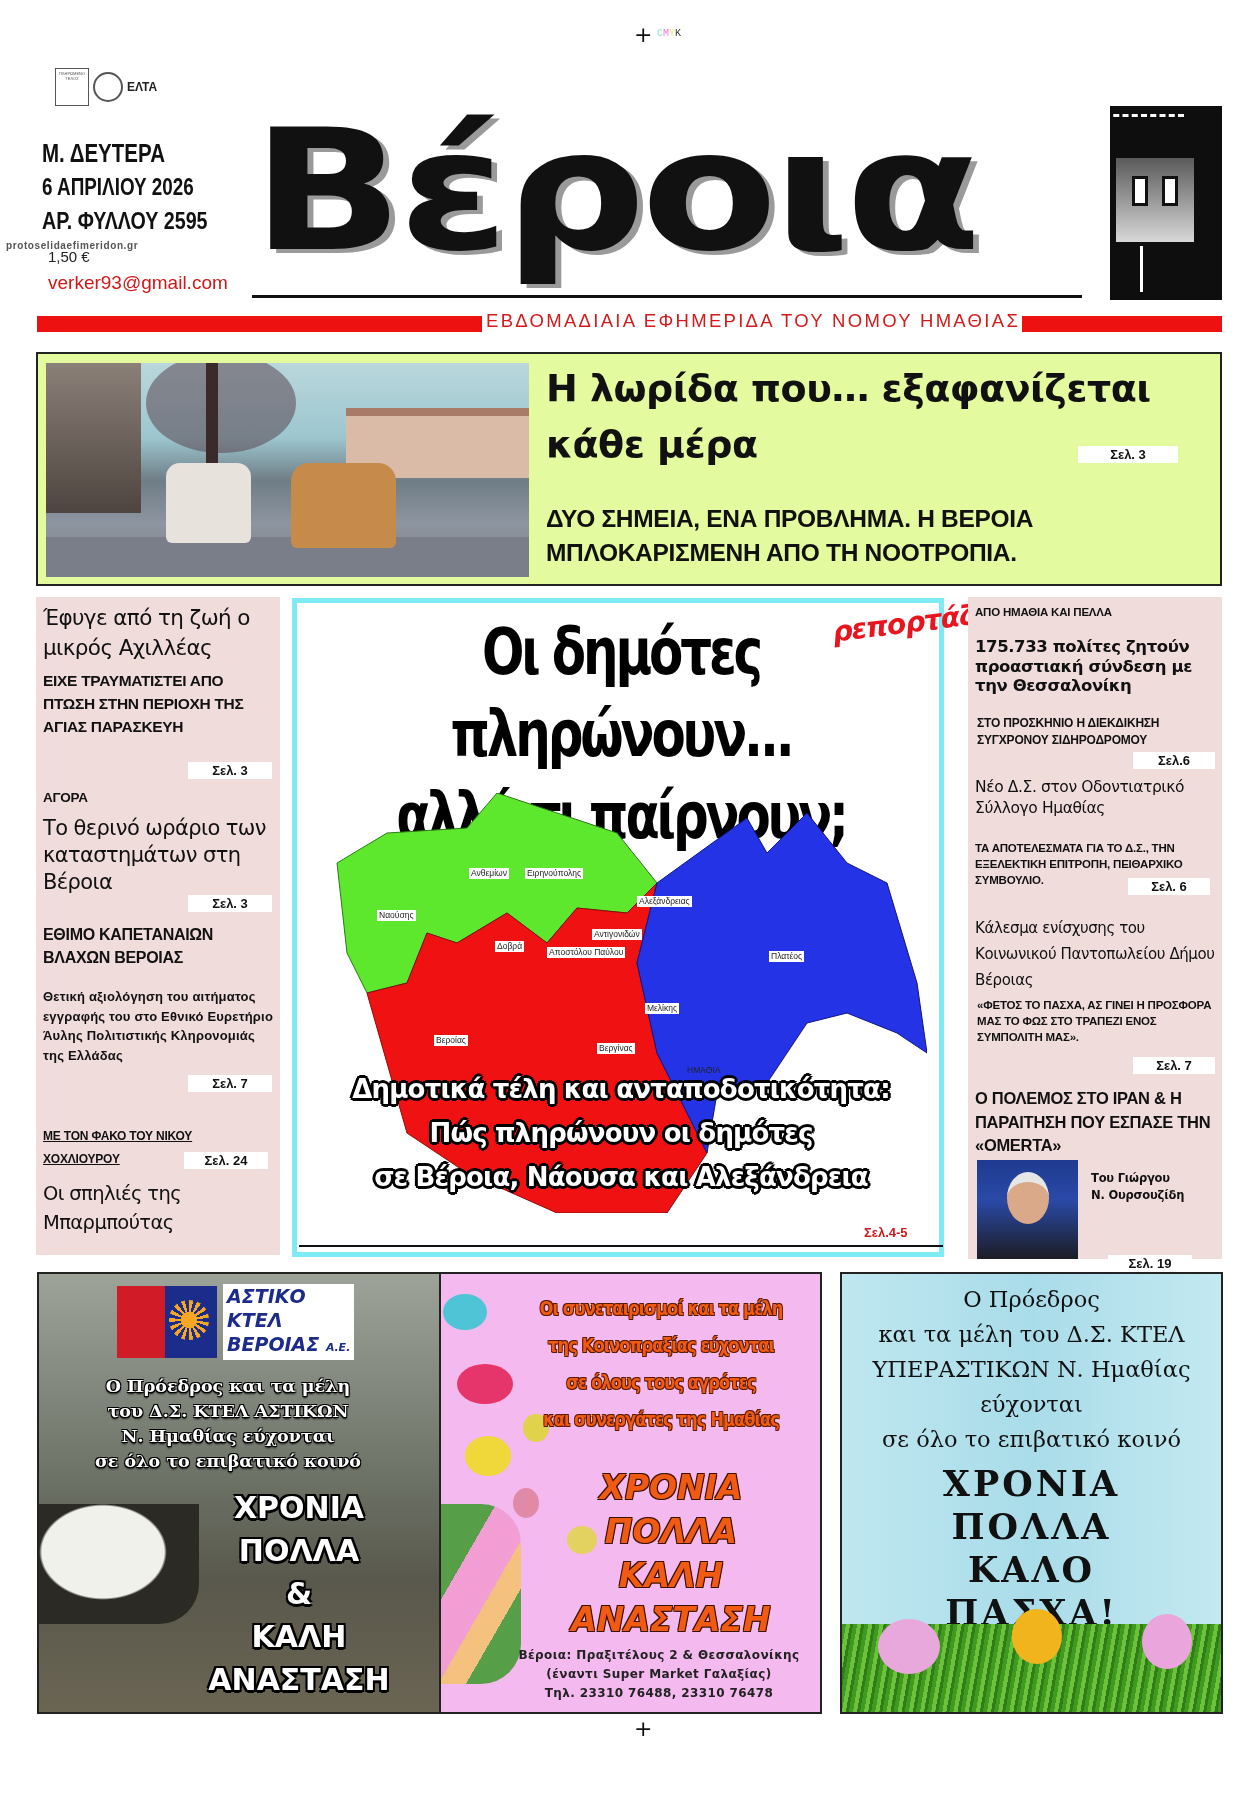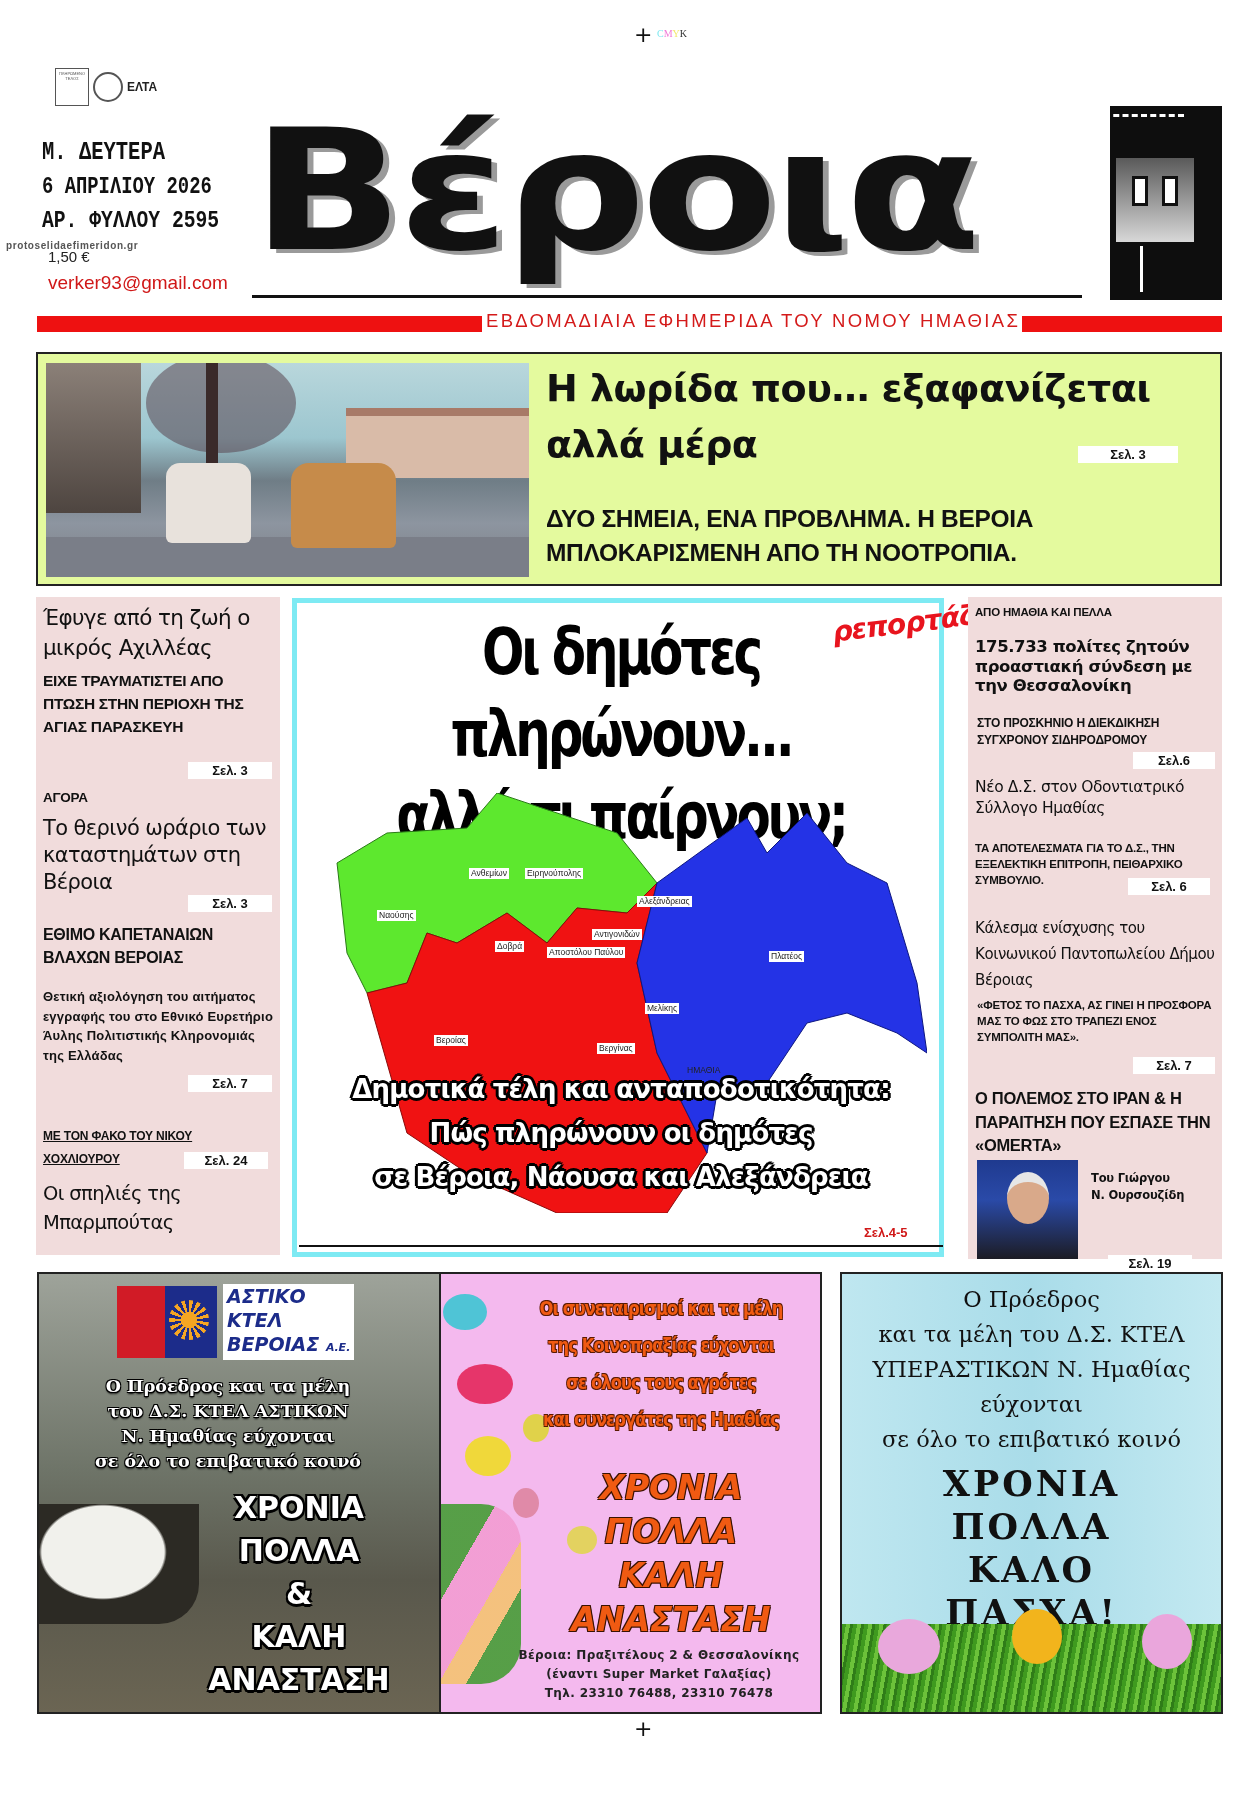--- a/index.html
+++ b/index.html
@@ -10,7 +10,7 @@
 
   
   .regmark { font-size: 22px; line-height: 22px; color: #111; font-family: "DejaVu Sans", sans-serif; }
-  .cmyk { font-size: 10px; font-family: Liberation Serif, serif; letter-spacing: 0; }
+  .cmyk { font-size: 10px; font-family: Liberation Mono, monospace; letter-spacing: 0; }
   .cmyk .c { color: #7fe8f0; } .cmyk .m { color: #f07ad8; } .cmyk .y { color: #f3e86a; } .cmyk .k { color: #333; }
 
   

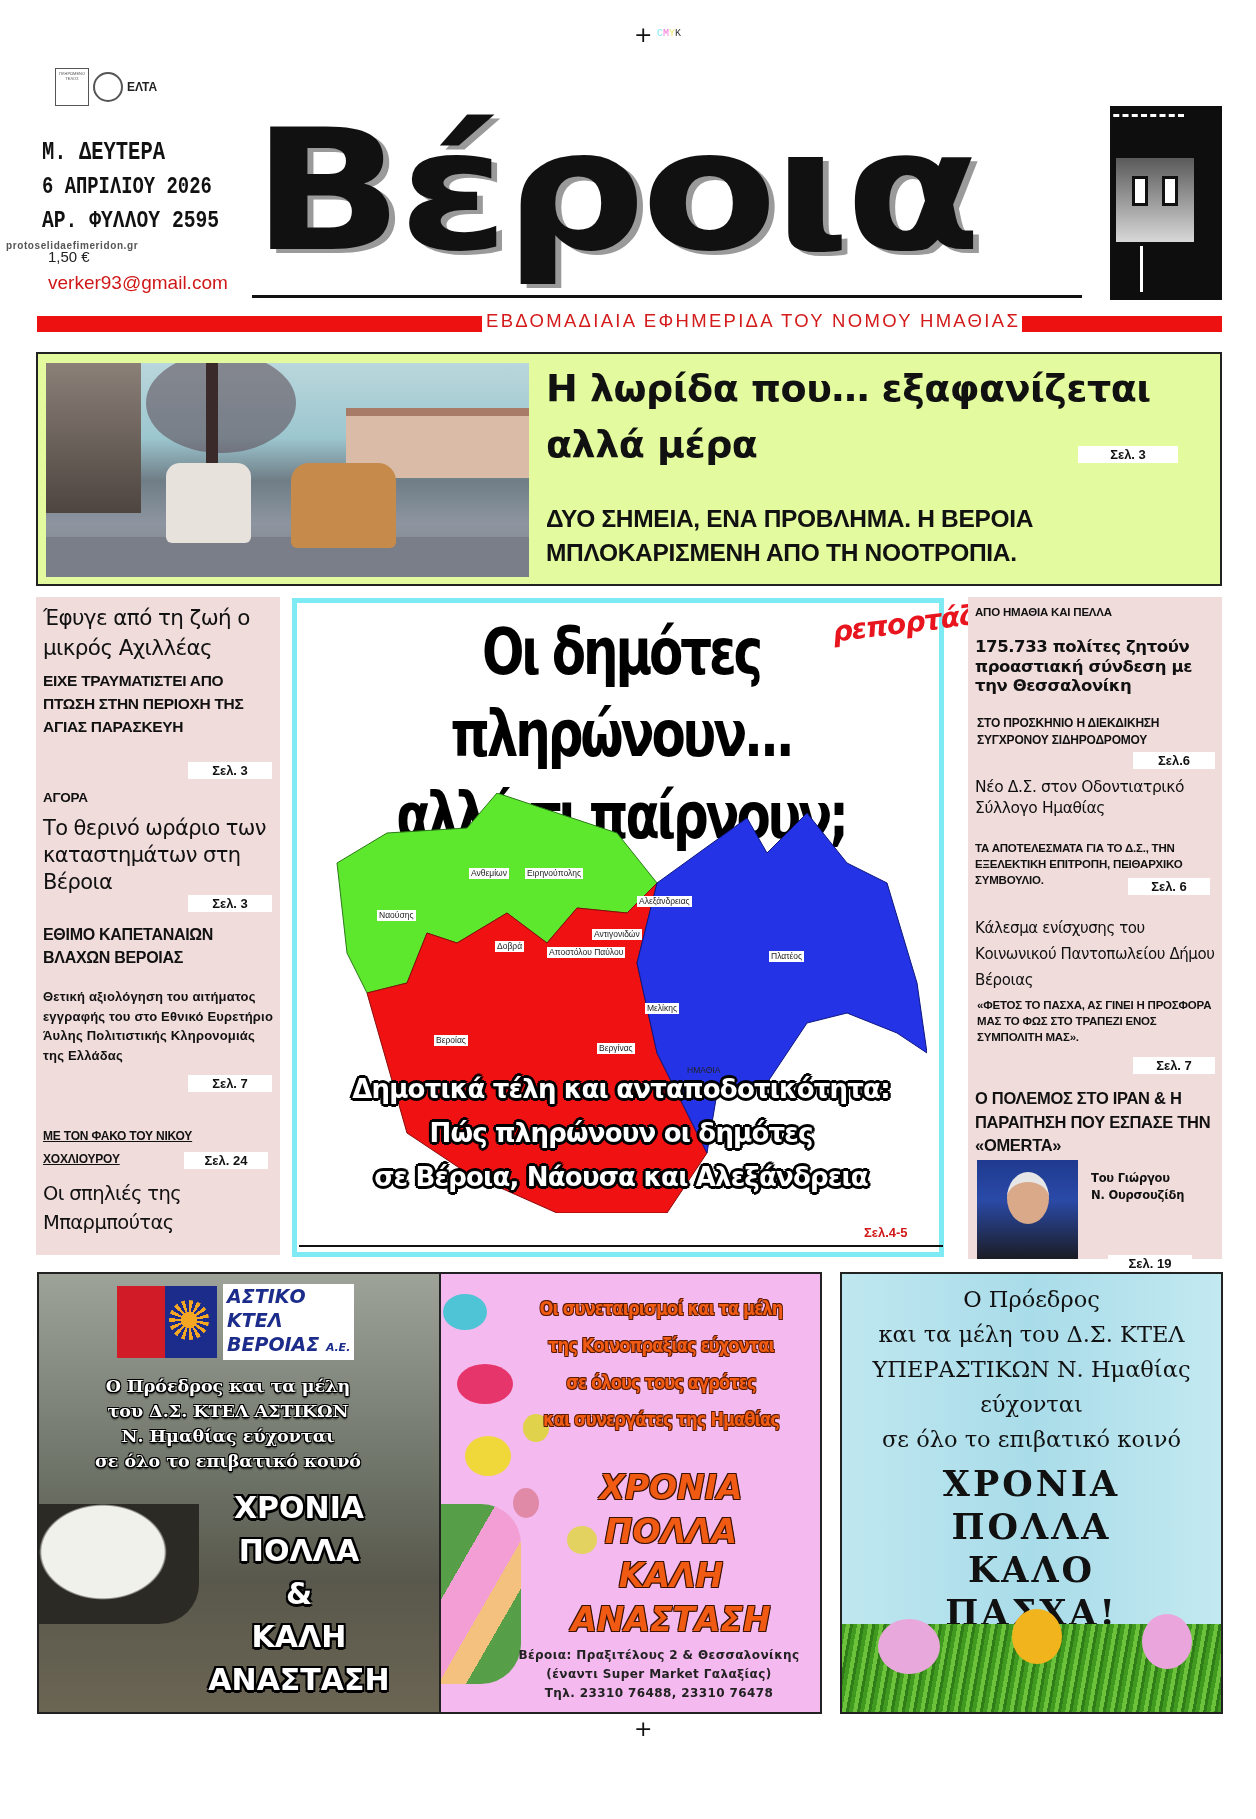--- a/index.html
+++ b/index.html
@@ -18,7 +18,7 @@
   .stamp-box { width: 34px; height: 38px; border: 1px solid #555; font-size: 4px; line-height: 5px; text-align: center; padding: 2px; color: #555; }
   .stamp-circle { width: 30px; height: 30px; border-radius: 50%; border: 2px solid #555; }
   .elta { font-weight: bold; font-size: 12px; color: #222; }
-  .masthead-info { left: 42px; top: 136px; width: 190px; font-family: Liberation Mono, monospace; font-weight: bold; color: #111; line-height: 34px; }
+  .masthead-info { left: 42px; top: 136px; width: 190px; font-family: Liberation Sans, sans-serif; font-weight: bold; color: #111; line-height: 34px; }
   .masthead-info .line1 { font-size: 25px; transform: scaleX(0.82); transform-origin: left; white-space: nowrap; }
   .masthead-info .line2 { font-size: 23px; transform: scaleX(0.82); transform-origin: left; white-space: nowrap; }
   .masthead-info .line3 { font-size: 24px; transform: scaleX(0.82); transform-origin: left; white-space: nowrap; }

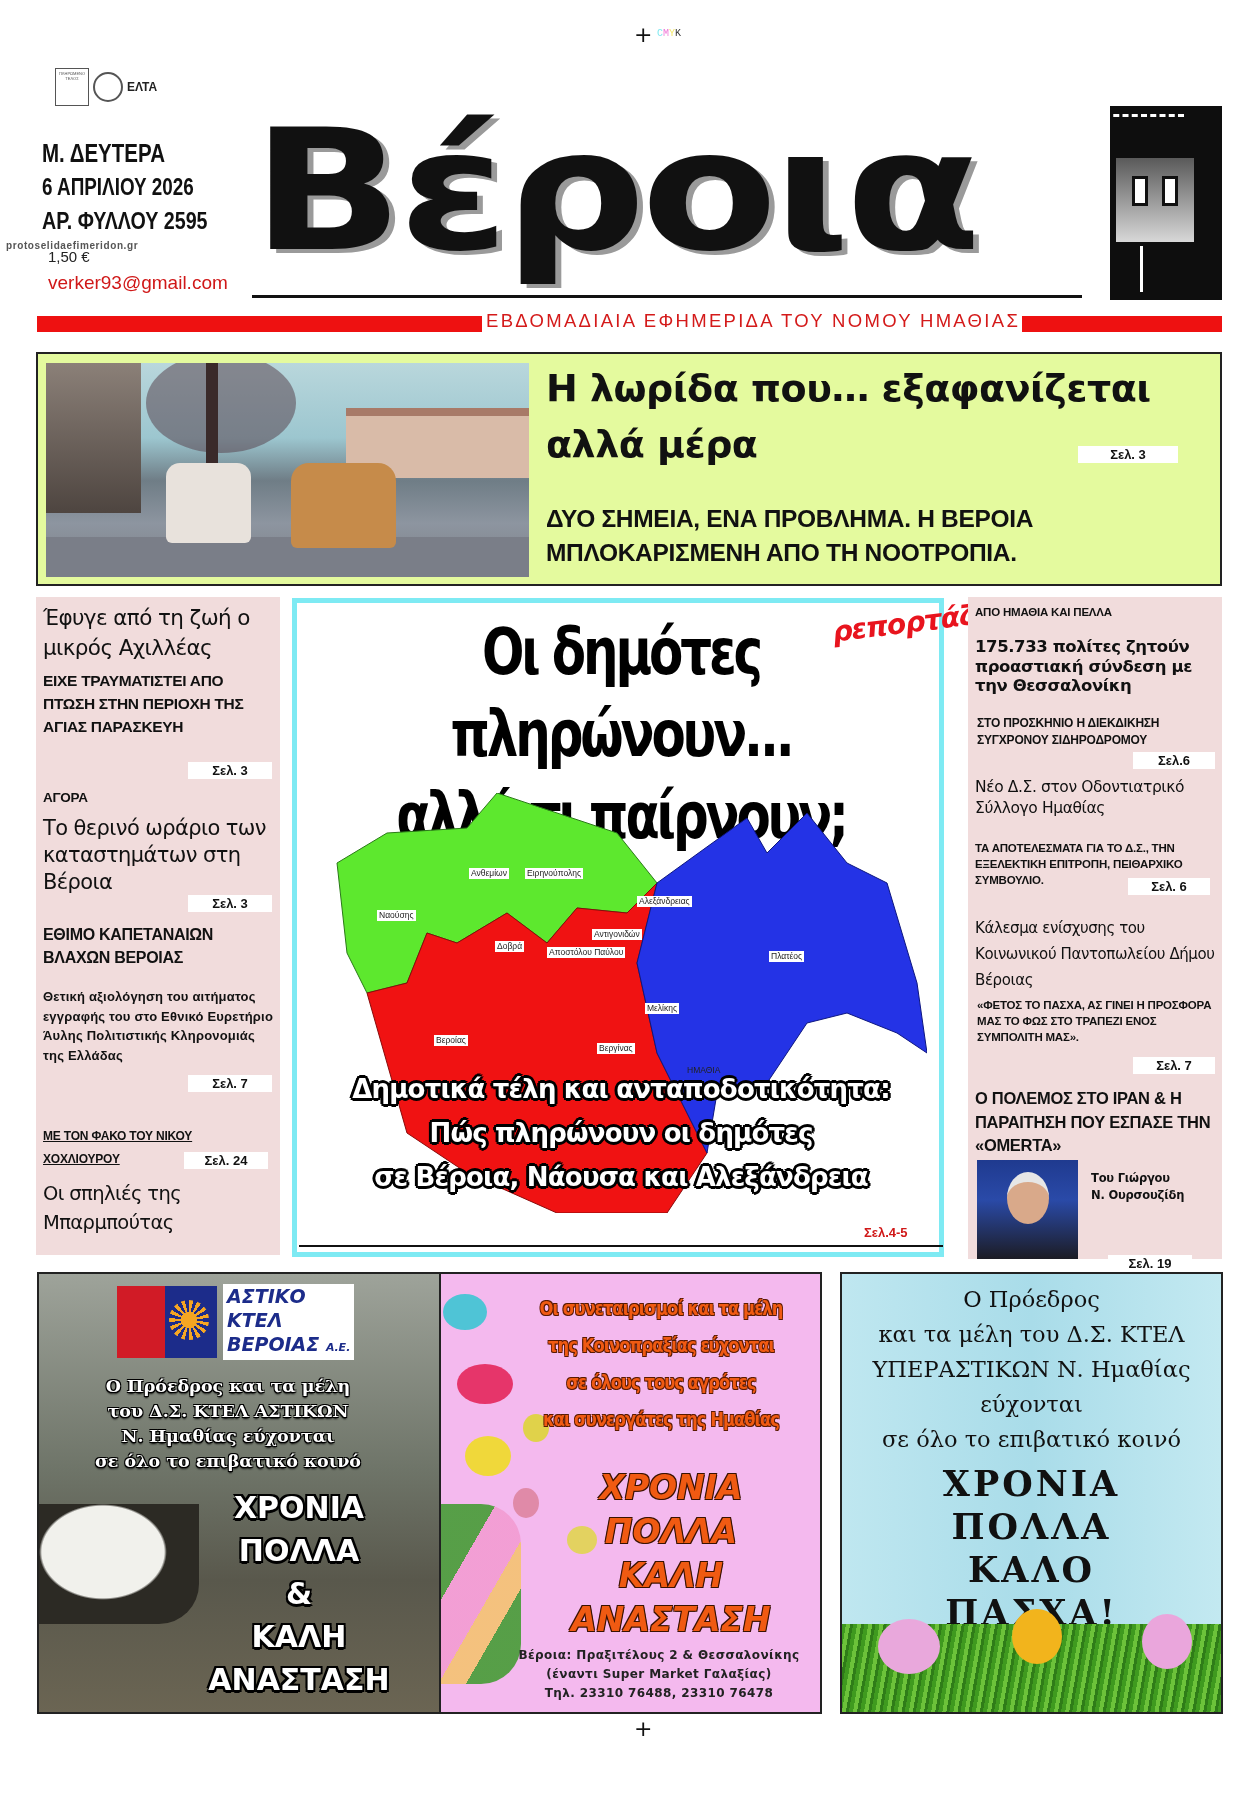--- a/index.html
+++ b/index.html
@@ -157,7 +157,7 @@
     <div class="car1"></div>
     <div class="car2"></div>
   </div>
-  <div class="feature-title">Η λωρίδα που… εξαφανίζεται αλλά μέρα</div>
+  <div class="feature-title">Η λωρίδα που… εξαφανίζεται κάθε μέρα</div>
   <div class="page-ref" style="left:1040px;top:92px;width:100px;">Σελ. 3</div>
   <div class="feature-sub">ΔΥΟ ΣΗΜΕΙΑ, ΕΝΑ ΠΡΟΒΛΗΜΑ. Η ΒΕΡΟΙΑ ΜΠΛΟΚΑΡΙΣΜΕΝΗ ΑΠΟ ΤΗ ΝΟΟΤΡΟΠΙΑ.</div>
 </div>

